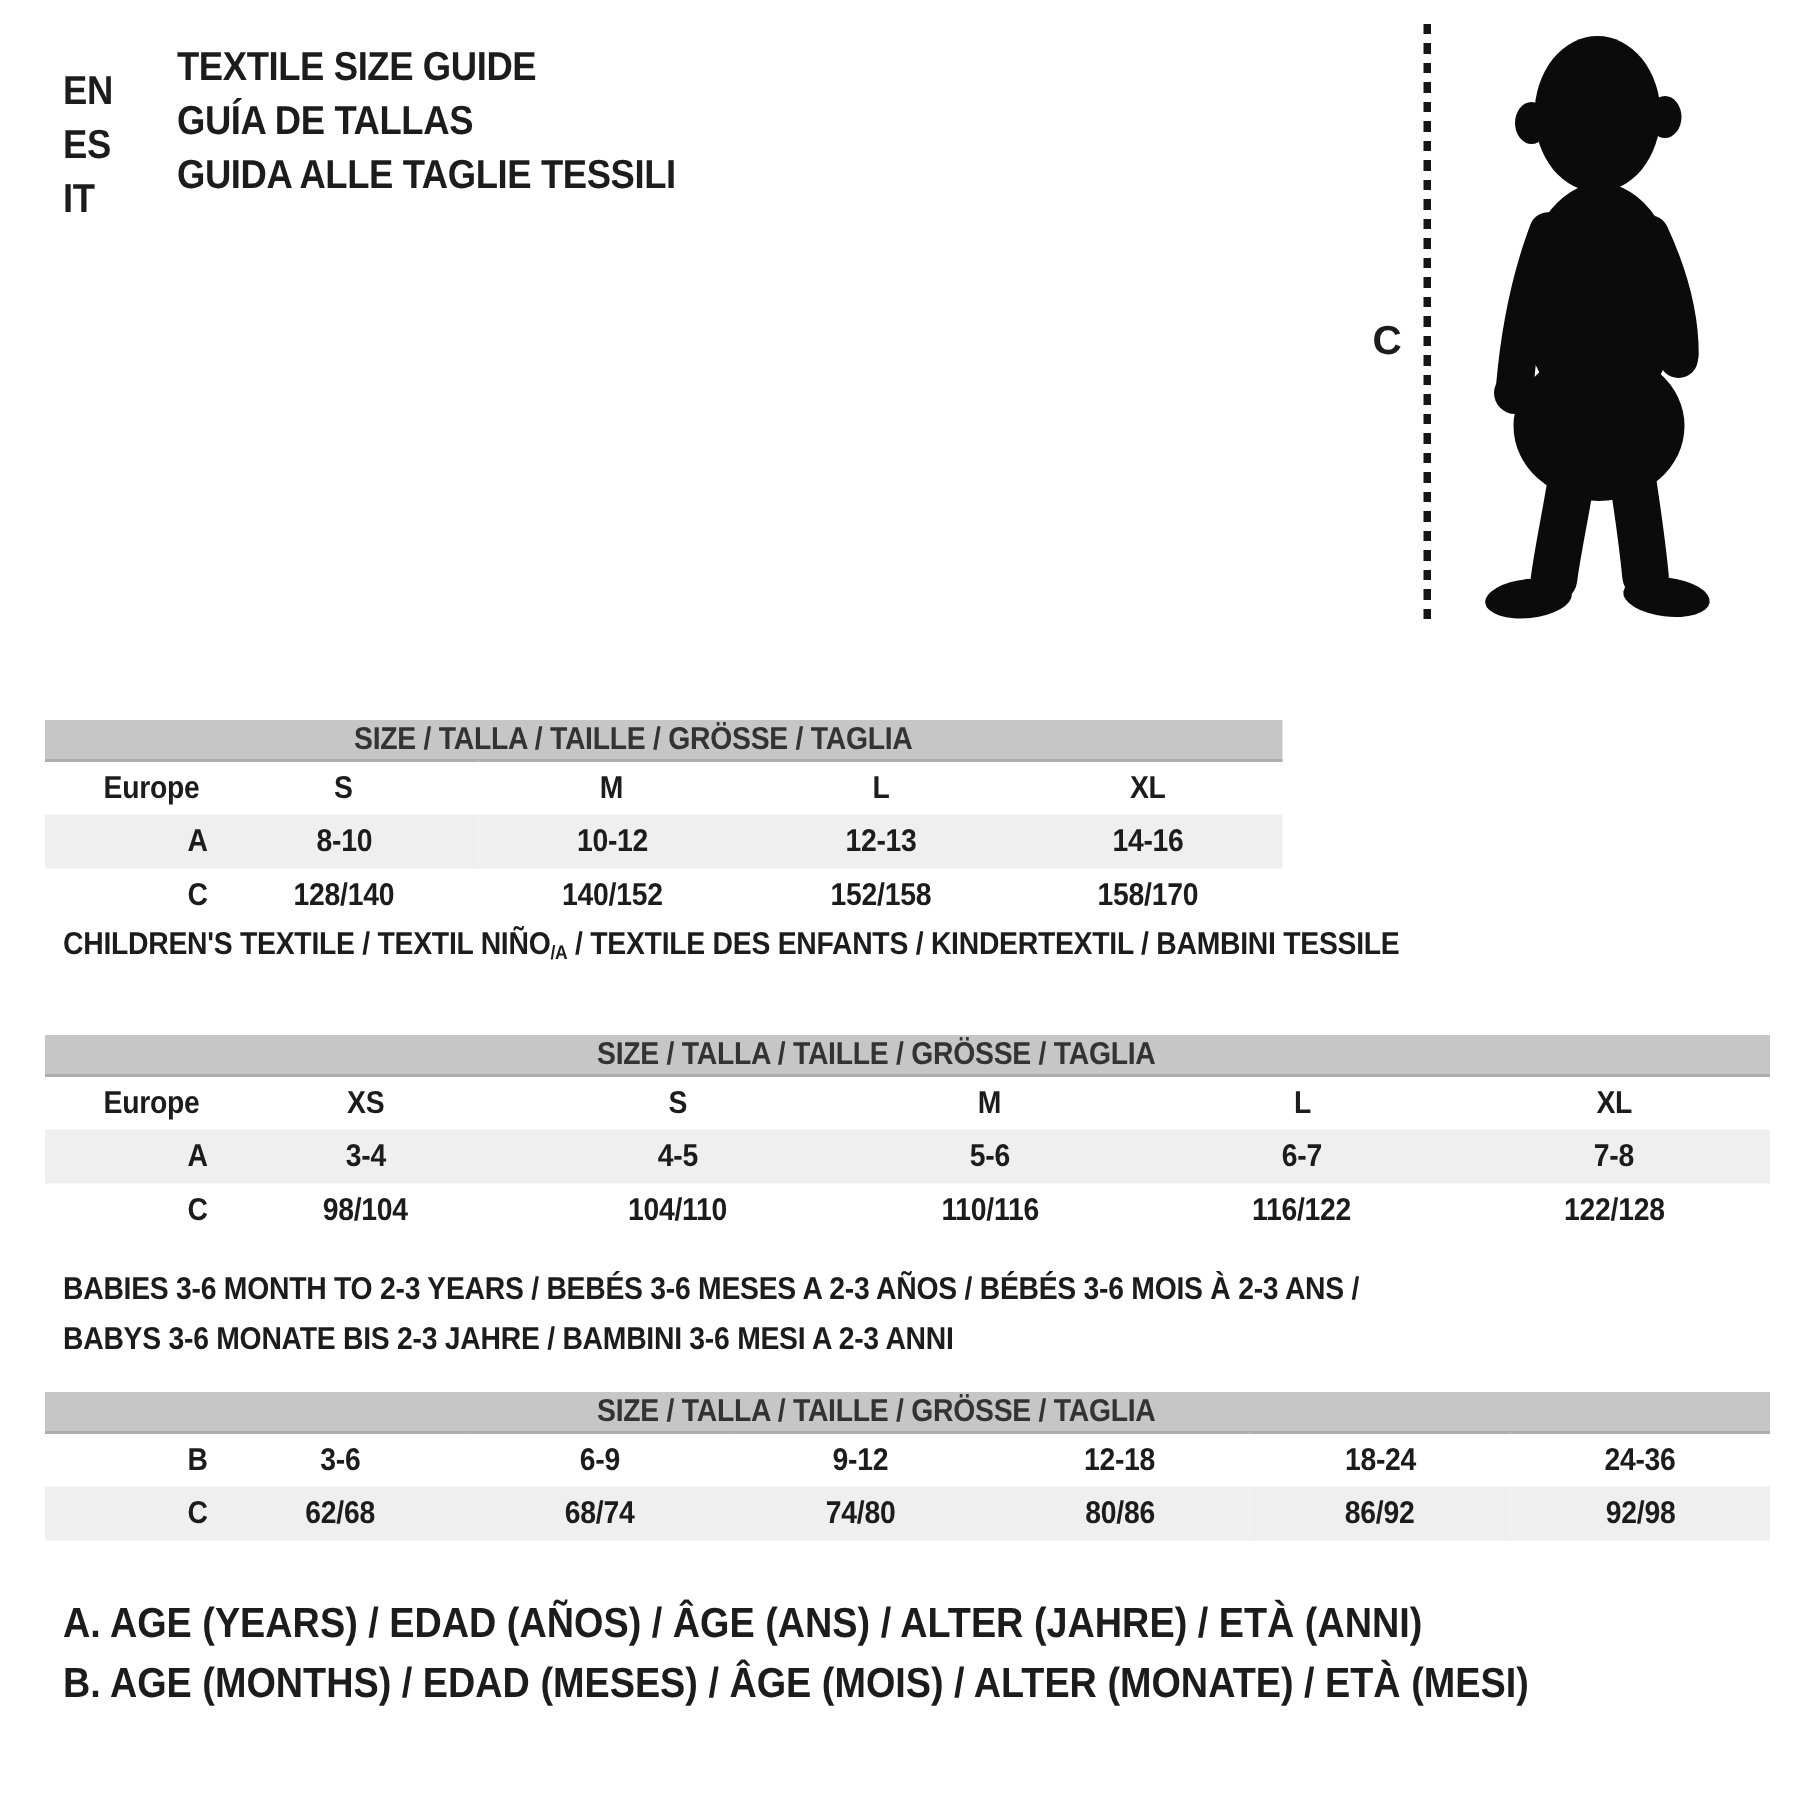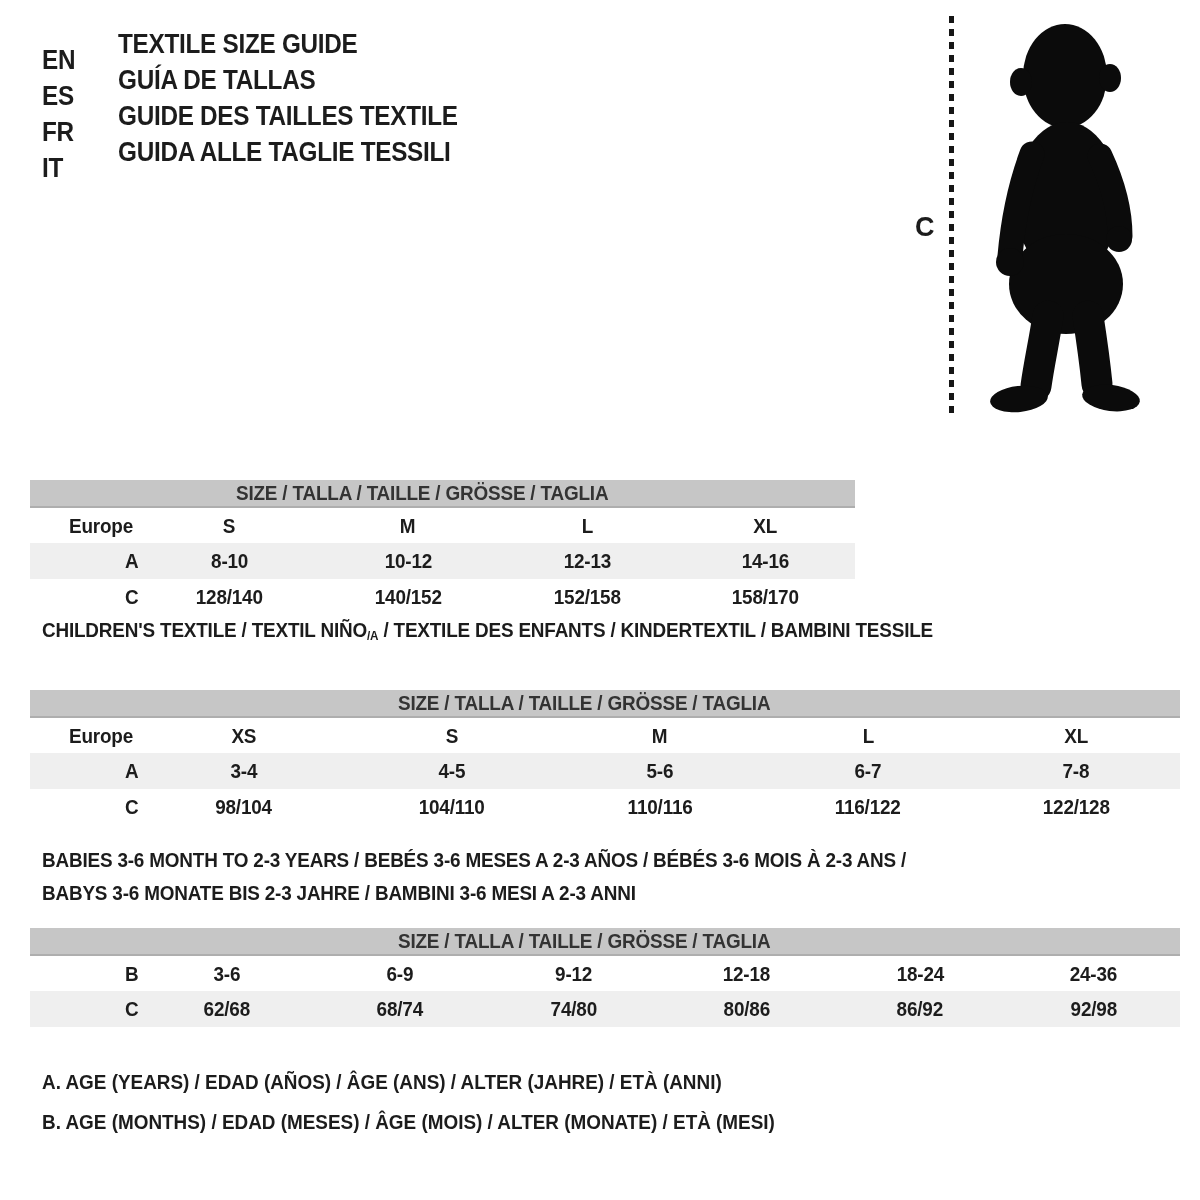--- a/index.html
+++ b/index.html
@@ -69,10 +69,6 @@
       <span class="cxl">GUÍA DE TALLAS</span>
     </div>
     <div class="lang-row">
-      <span class="lang-code"><span class="cxl">FR</span></span>
-      <span class="cxl">GUIDE DES TAILLES TEXTILE</span>
-    </div>
-    <div class="lang-row">
       <span class="lang-code"><span class="cxl">IT</span></span>
       <span class="cxl">GUIDA ALLE TAGLIE TESSILI</span>
     </div>

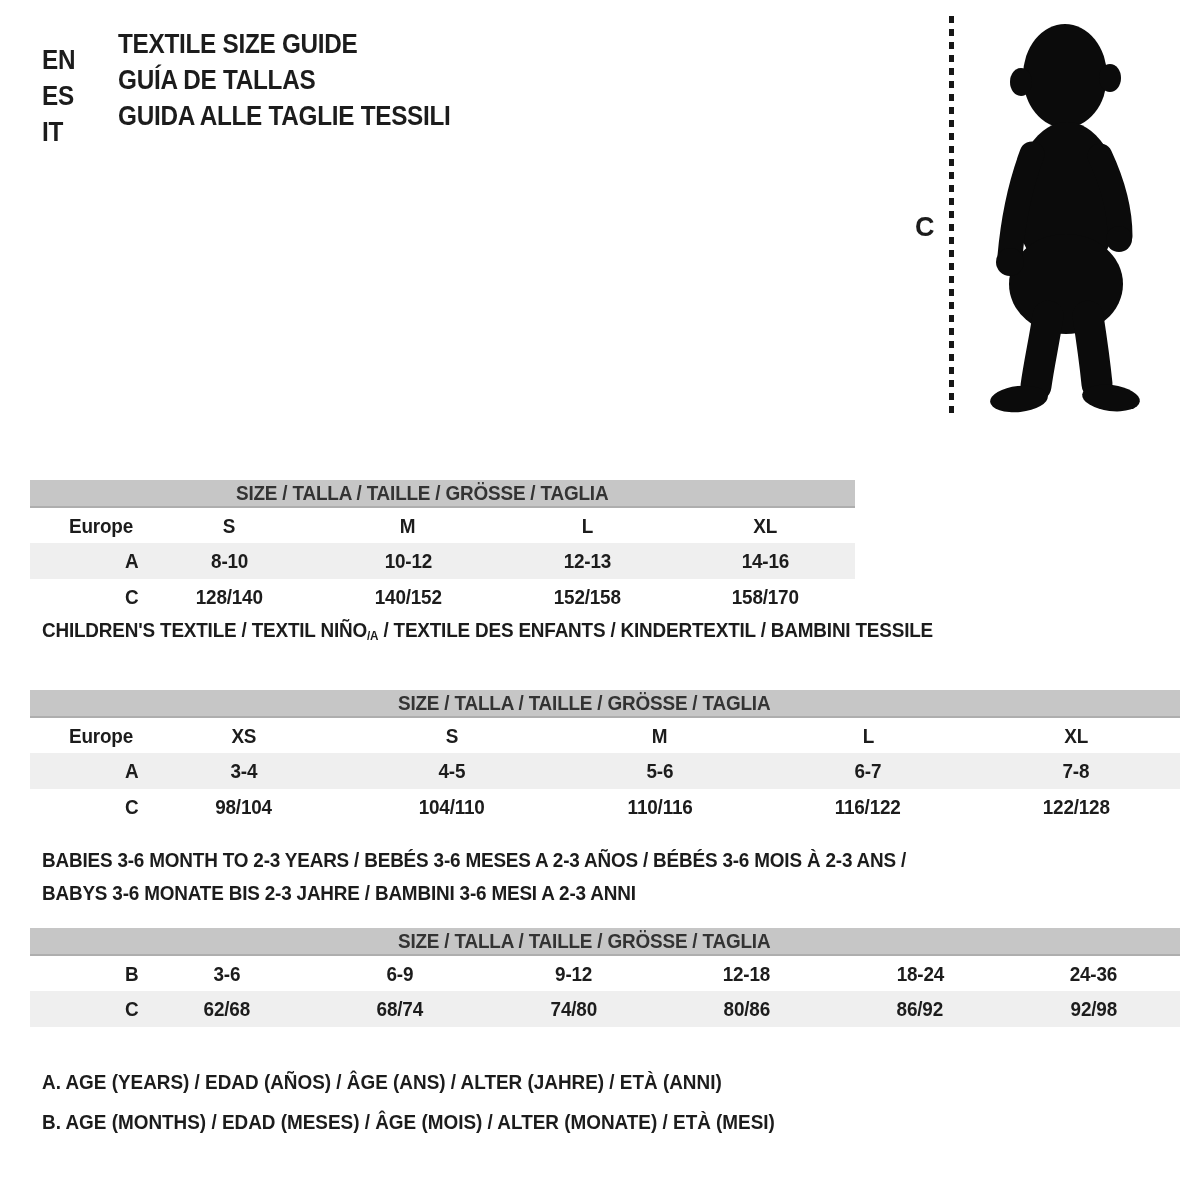--- a/index.html
+++ b/index.html
@@ -51,7 +51,7 @@
   .size-table tr.shade td { background:#efefef; }
 
   
-  .legend { position:absolute; left:42px; top:1062px; font-size:21px; font-weight:700; }
+  .legend { position:absolute; left:42px; top:1062px; font-size:28px; font-weight:700; }
   .legend-line { height:40px; display:flex; align-items:center; }
 </style>
 </head>

